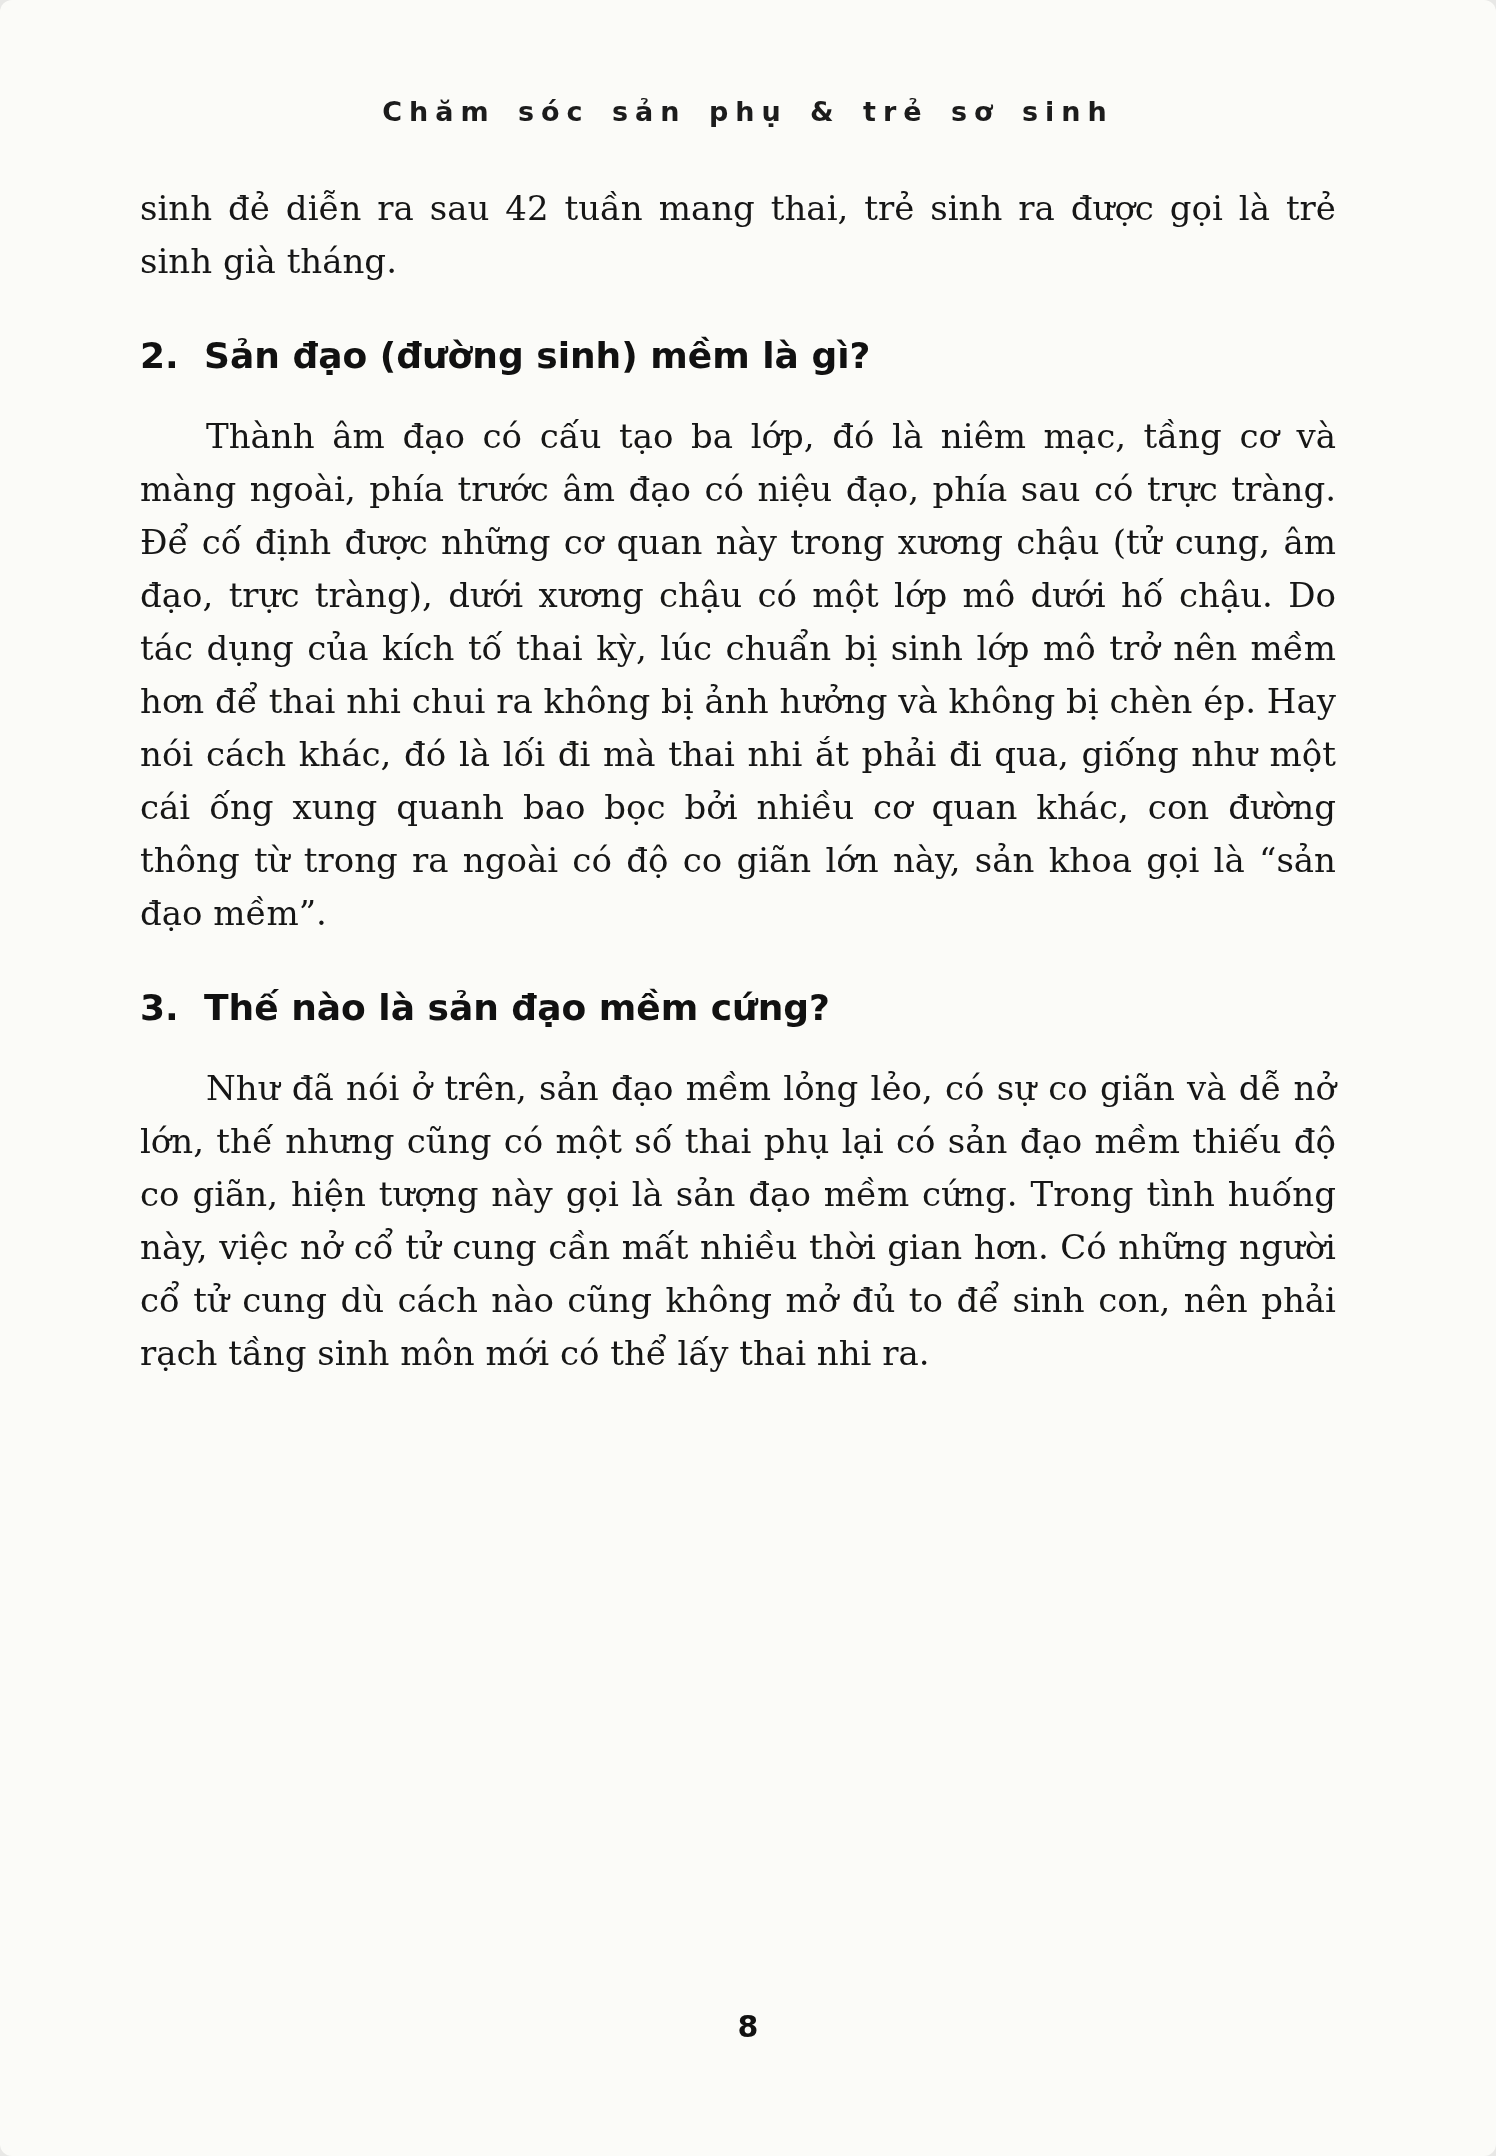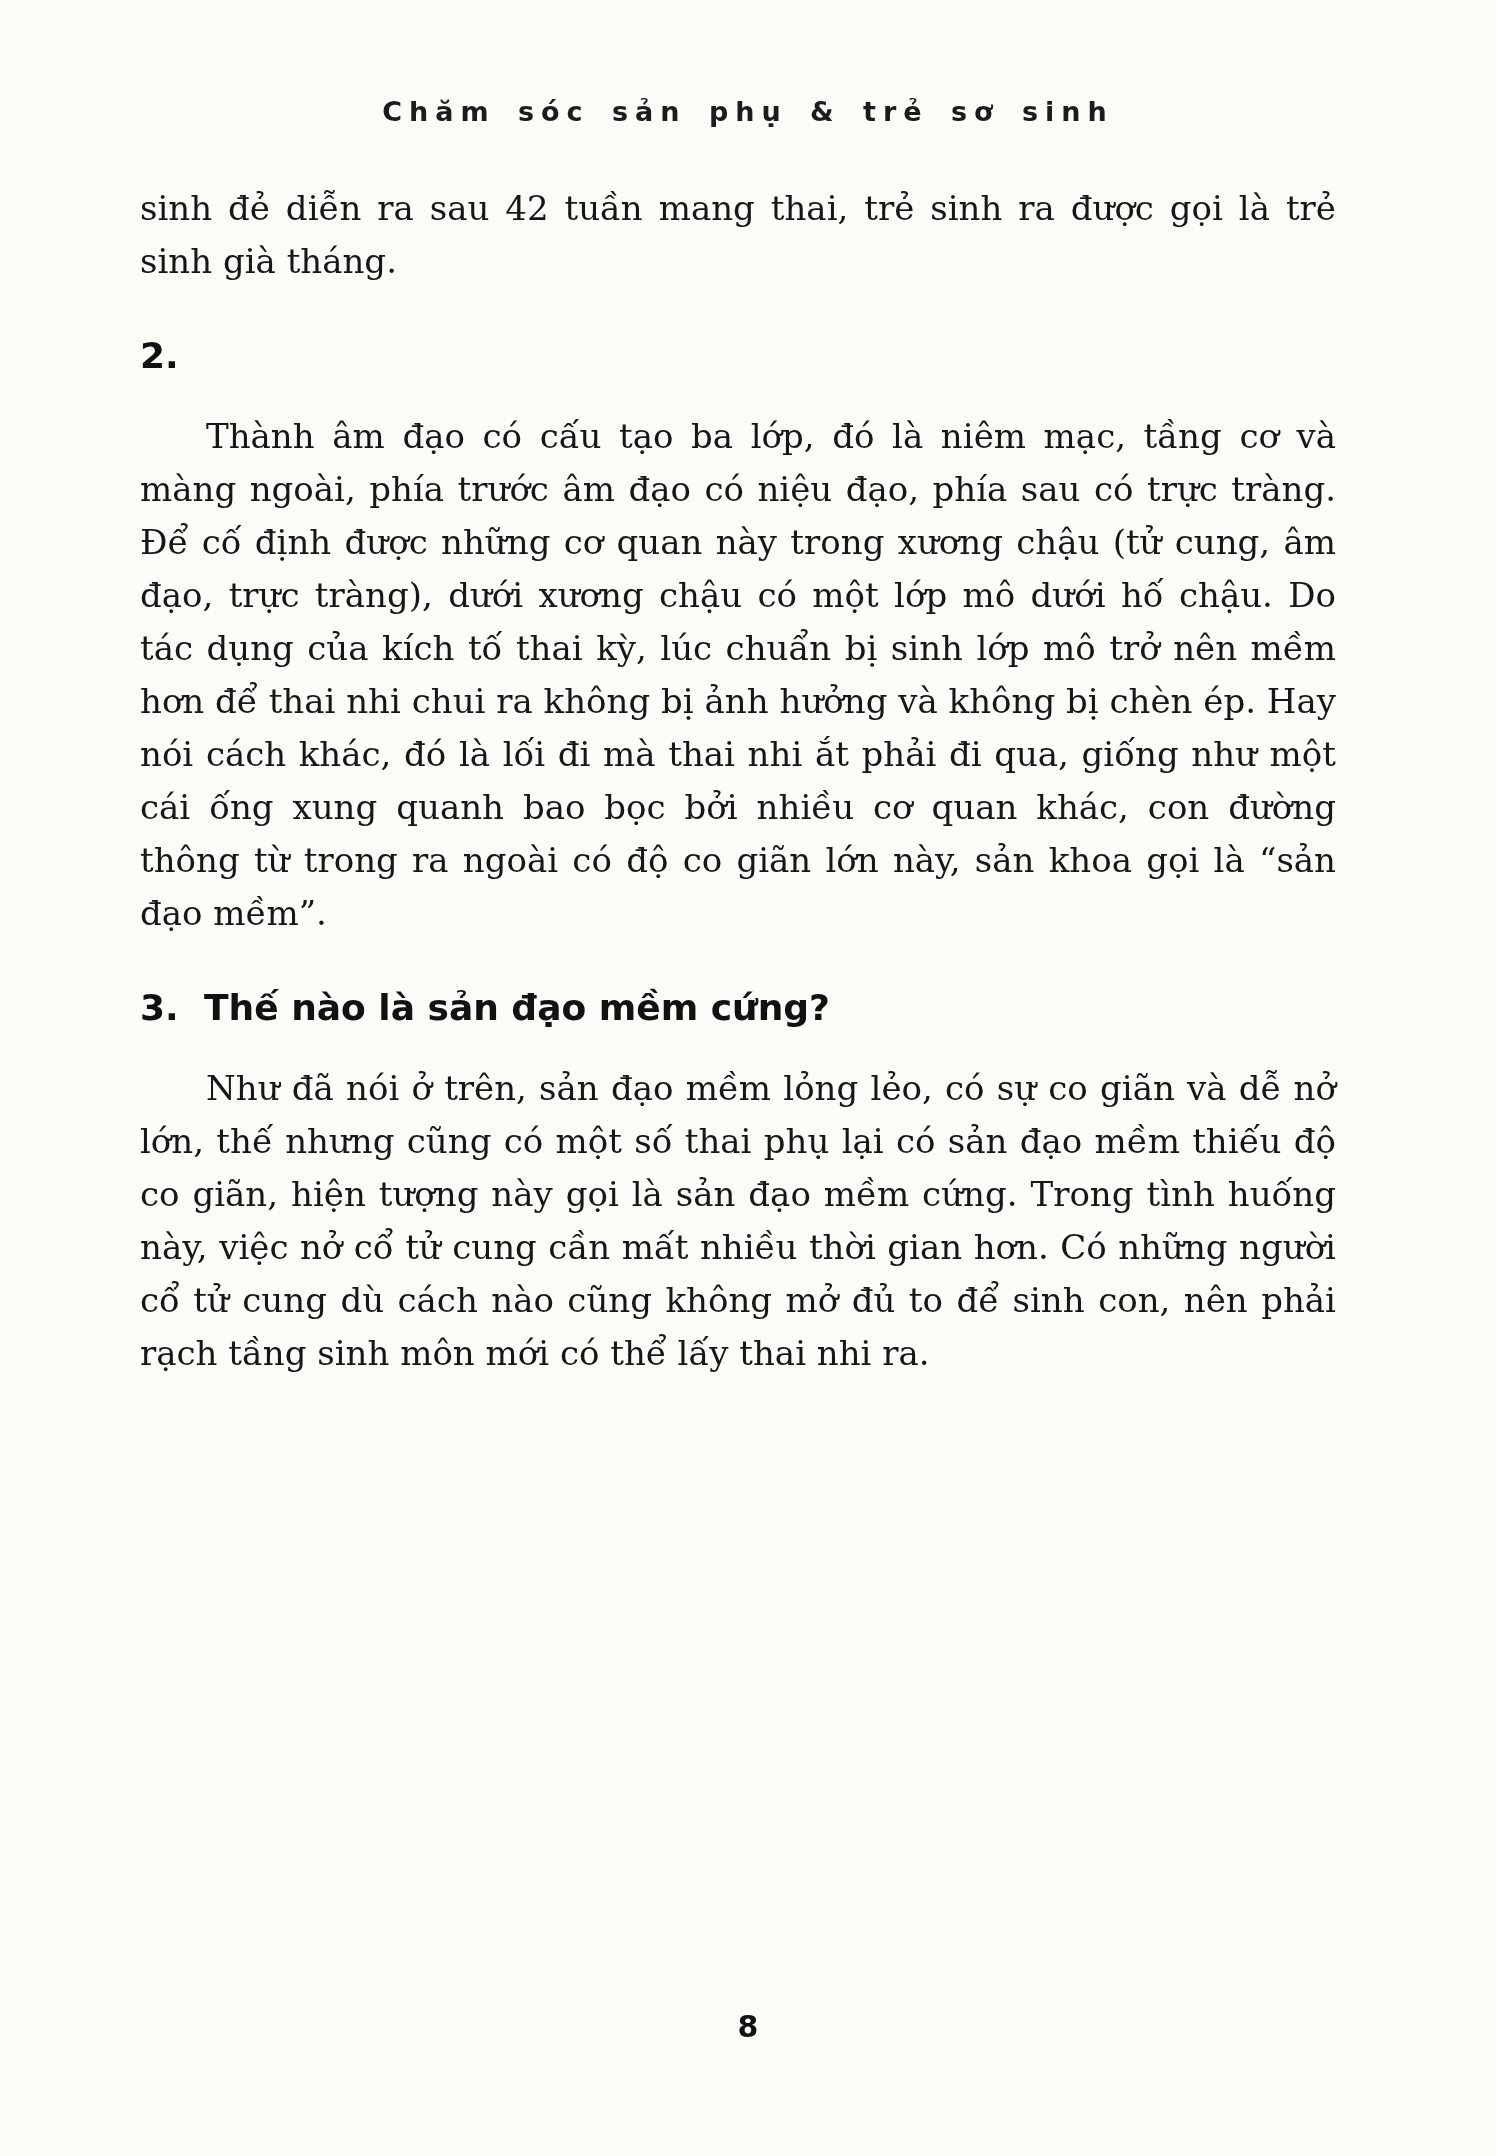--- a/index.html
+++ b/index.html
@@ -16,6 +16,7 @@
     background: #fbfbf8;
     color: #141414;
     overflow: hidden;
+    border-radius: 12px;
   }
 
   .running-header {

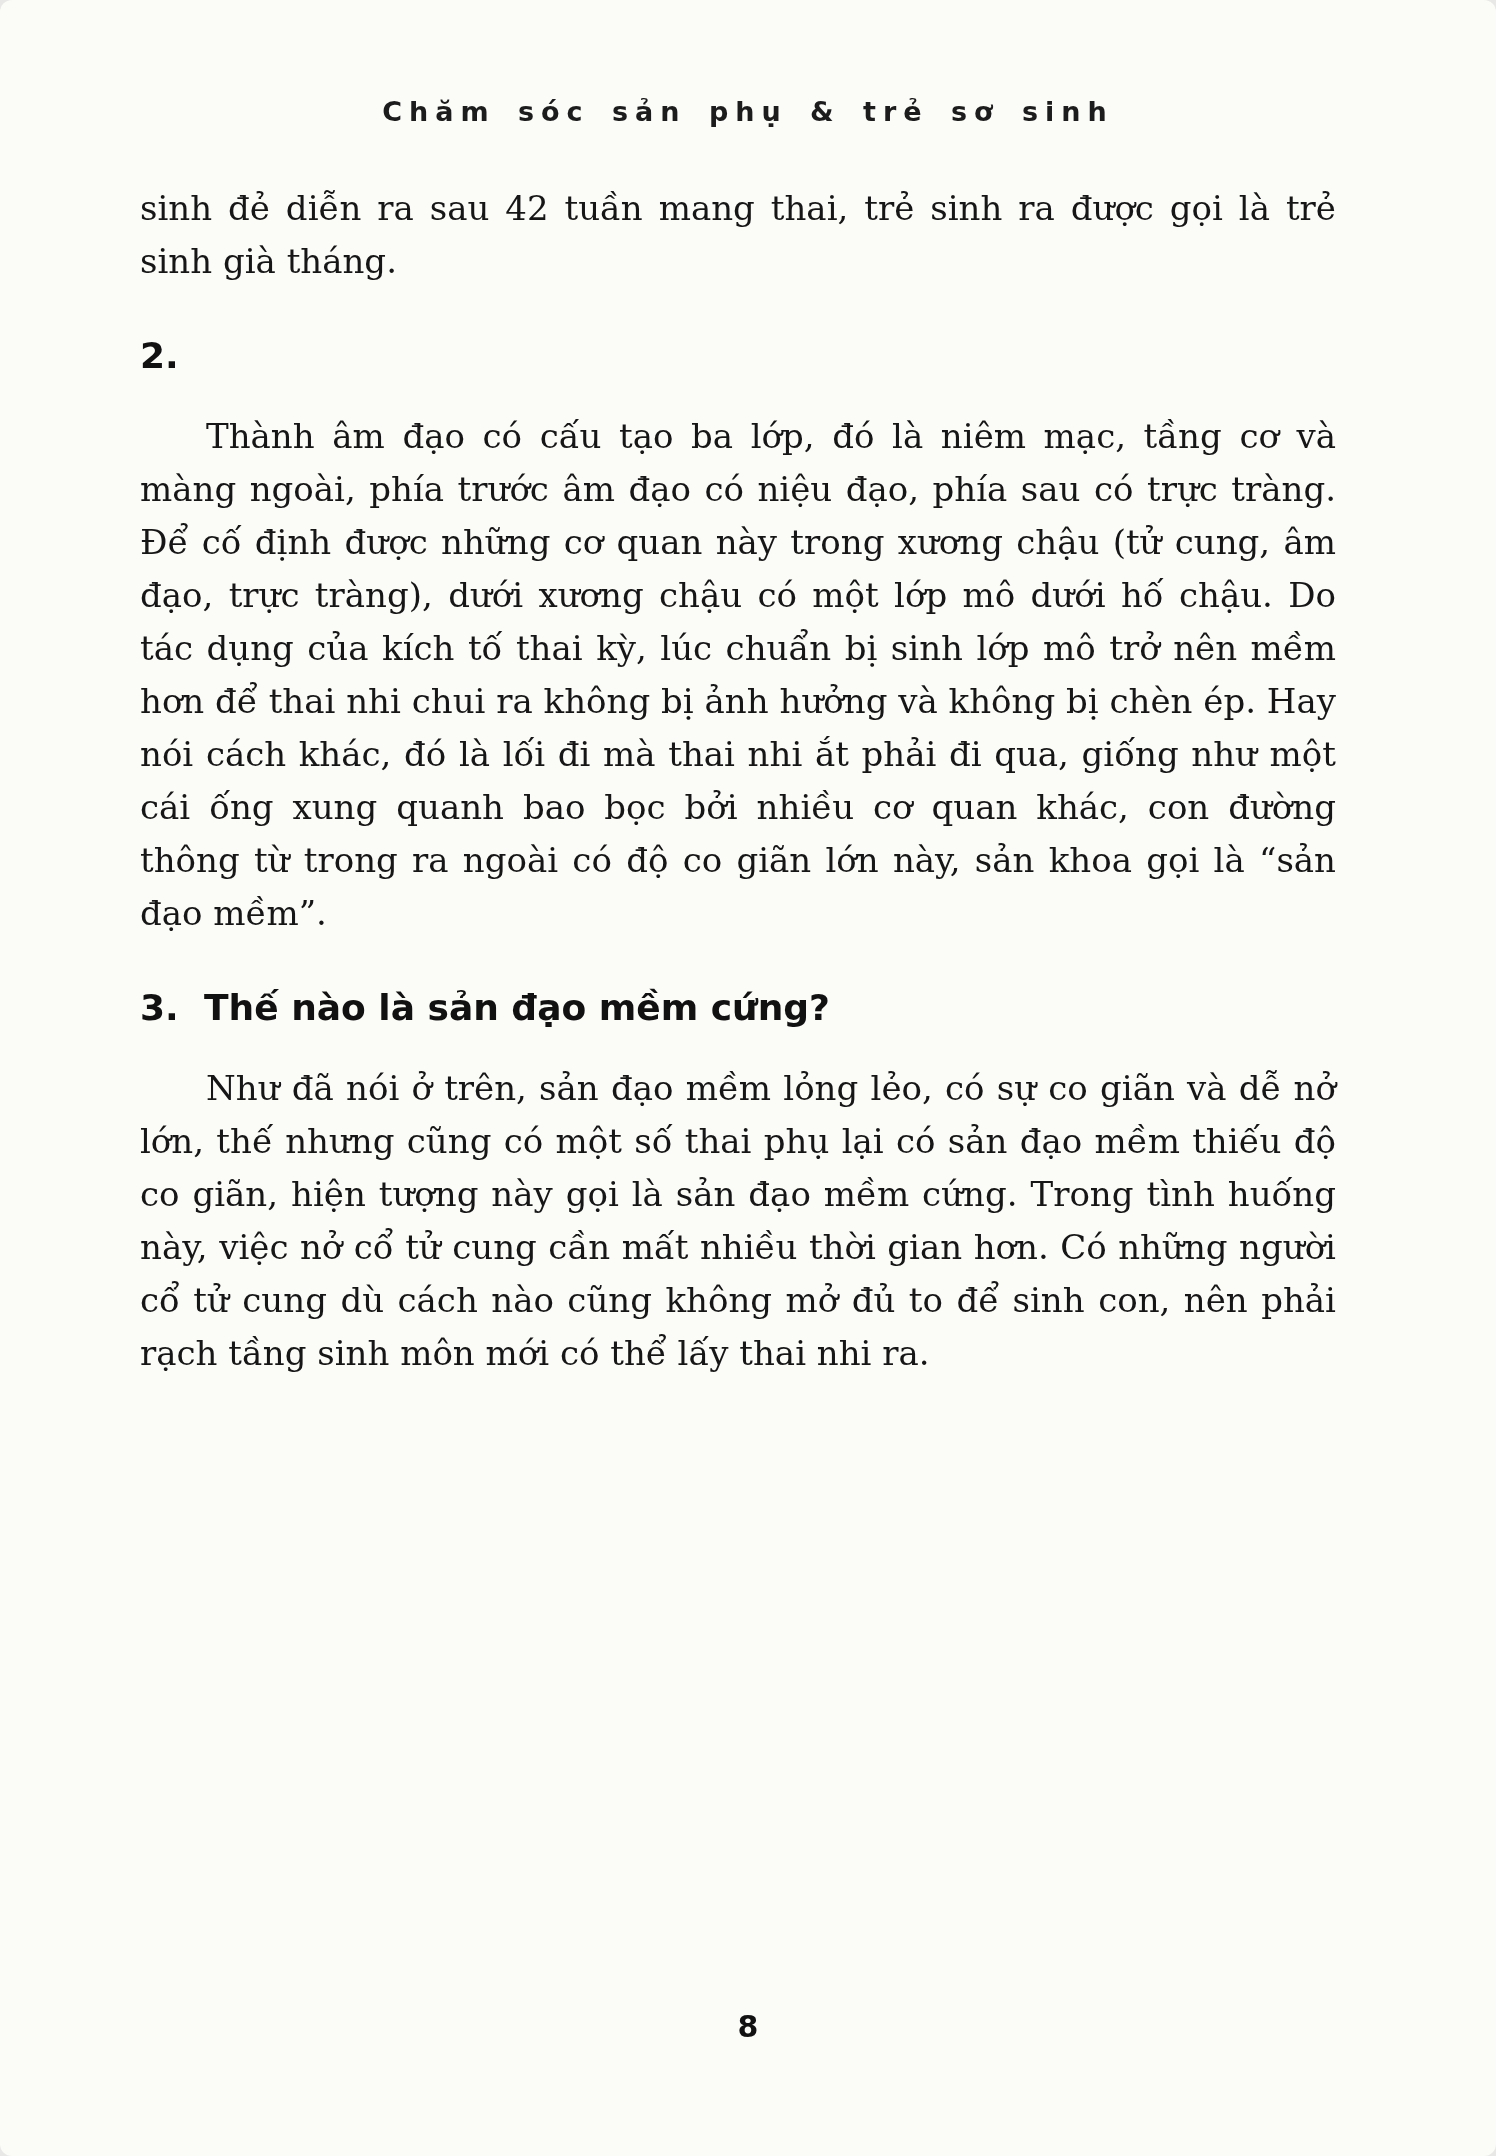--- a/index.html
+++ b/index.html
@@ -98,6 +98,7 @@
 
     <div class="section-heading">
       <span class="sec-num">2.</span>
+      <span class="sec-title">Sản đạo (đường sinh) mềm là gì?</span>
     </div>
 
 

